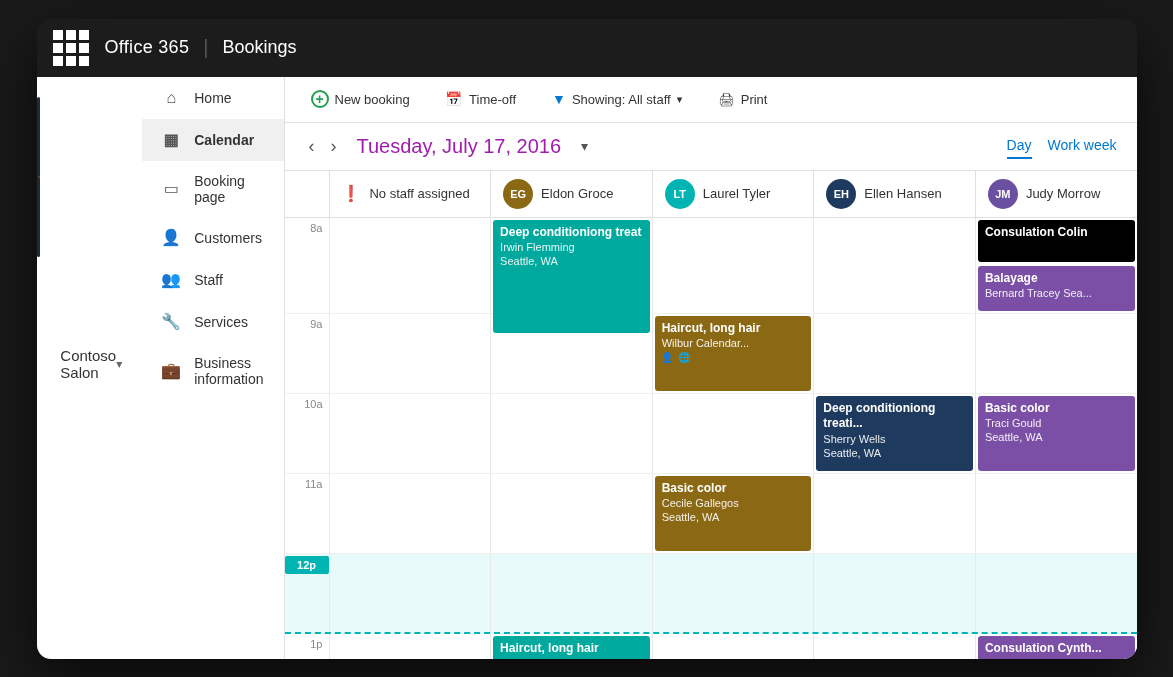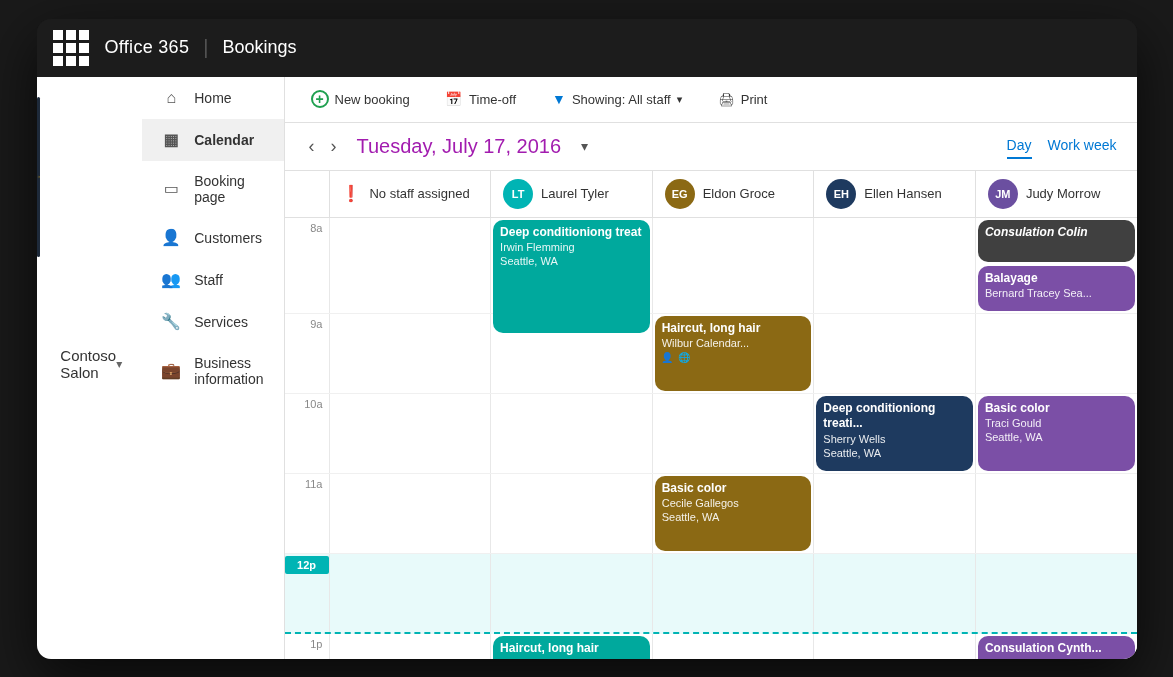--- a/index.html
+++ b/index.html
@@ -470,17 +470,17 @@
           </div>
 
           <div class="staff-cell">
+            <div class="staff-avatar" style="background:#8b6914;">
+              <span>EG</span>
+            </div>
+            <span>Eldon Groce</span>
+          </div>
+
+          <div class="staff-cell">
             <div class="staff-avatar" style="background:#00b4b4;">
               <span>LT</span>
             </div>
             <span>Laurel Tyler</span>
-          </div>
-
-          <div class="staff-cell">
-            <div class="staff-avatar" style="background:#8b6914;">
-              <span>EG</span>
-            </div>
-            <span>Eldon Groce</span>
           </div>
 
           <div class="staff-cell">

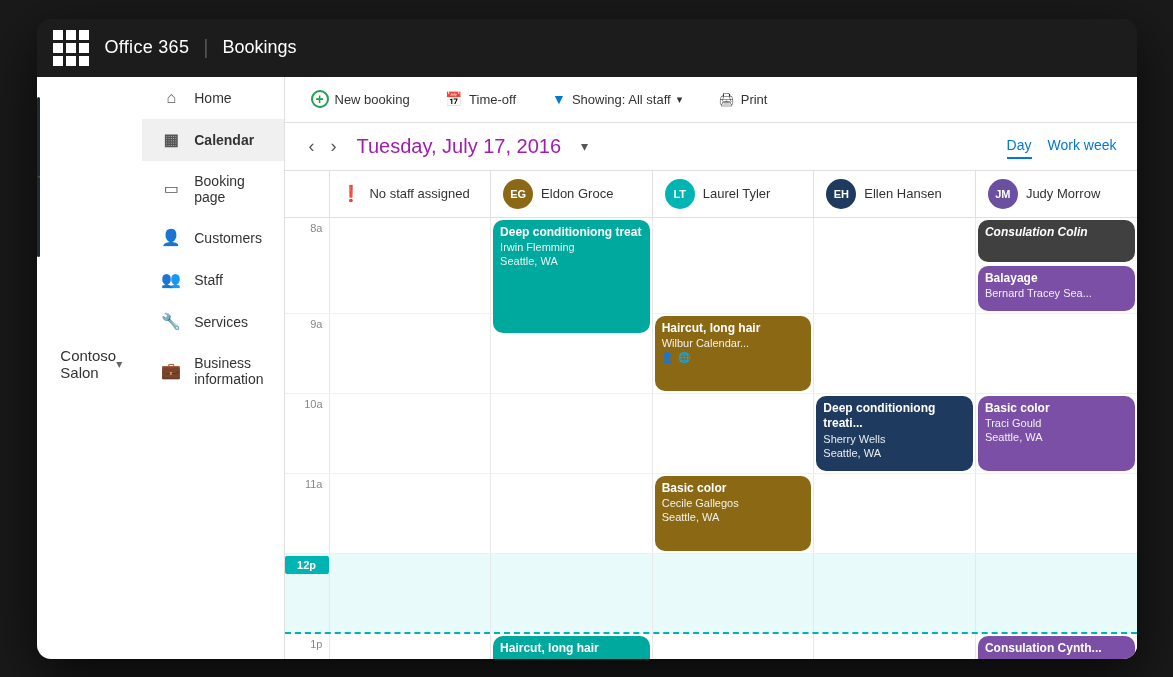--- a/index.html
+++ b/index.html
@@ -324,7 +324,7 @@
       right: 2px;
       top: 2px;
       bottom: 2px;
-      border-radius: 10px;
+      border-radius: 3px;
       padding: 5px 7px;
       font-size: 11.5px;
       color: #fff;

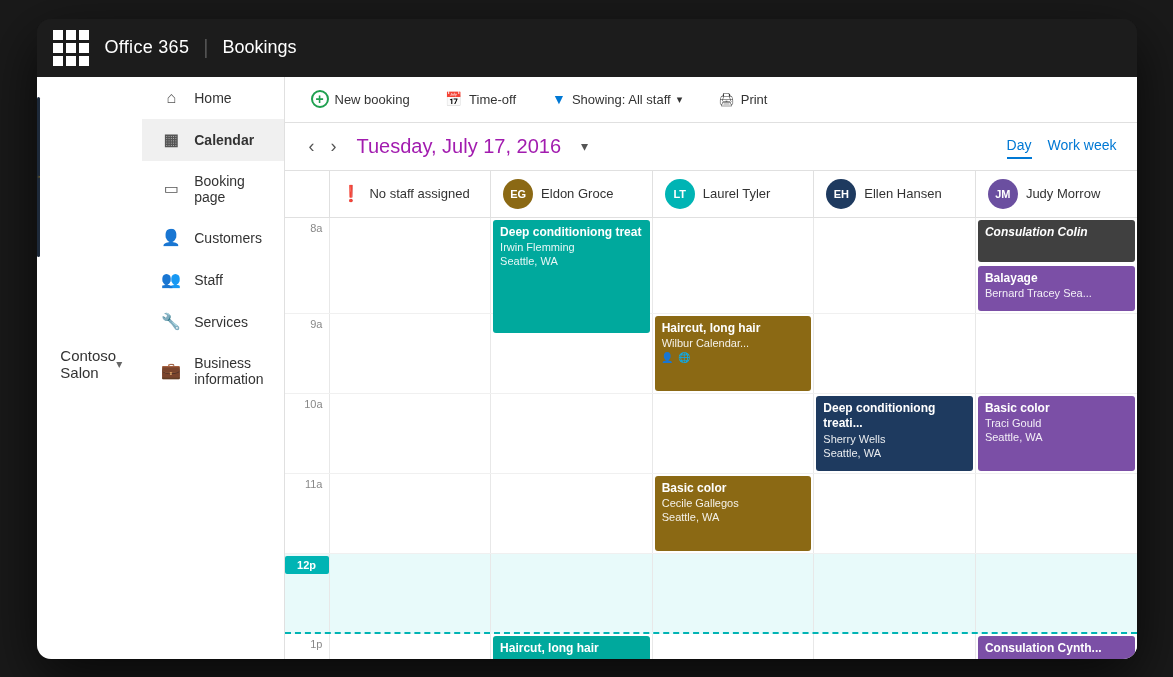--- a/index.html
+++ b/index.html
@@ -513,7 +513,7 @@
             <div class="time-cell"></div>
             <div class="time-cell"></div>
             <div class="time-cell" style="position:relative;">
-              <div class="booking-block" style="background:#404040; top:2px; height:42px;font-style:italic;">
+              <div class="booking-block" style="background:#000000; top:2px; height:42px;">
                 <div class="booking-title">Consulation  Colin</div>
               </div>
               <div class="booking-block" style="background:#7b4fa6; top:48px; bottom:2px;">

